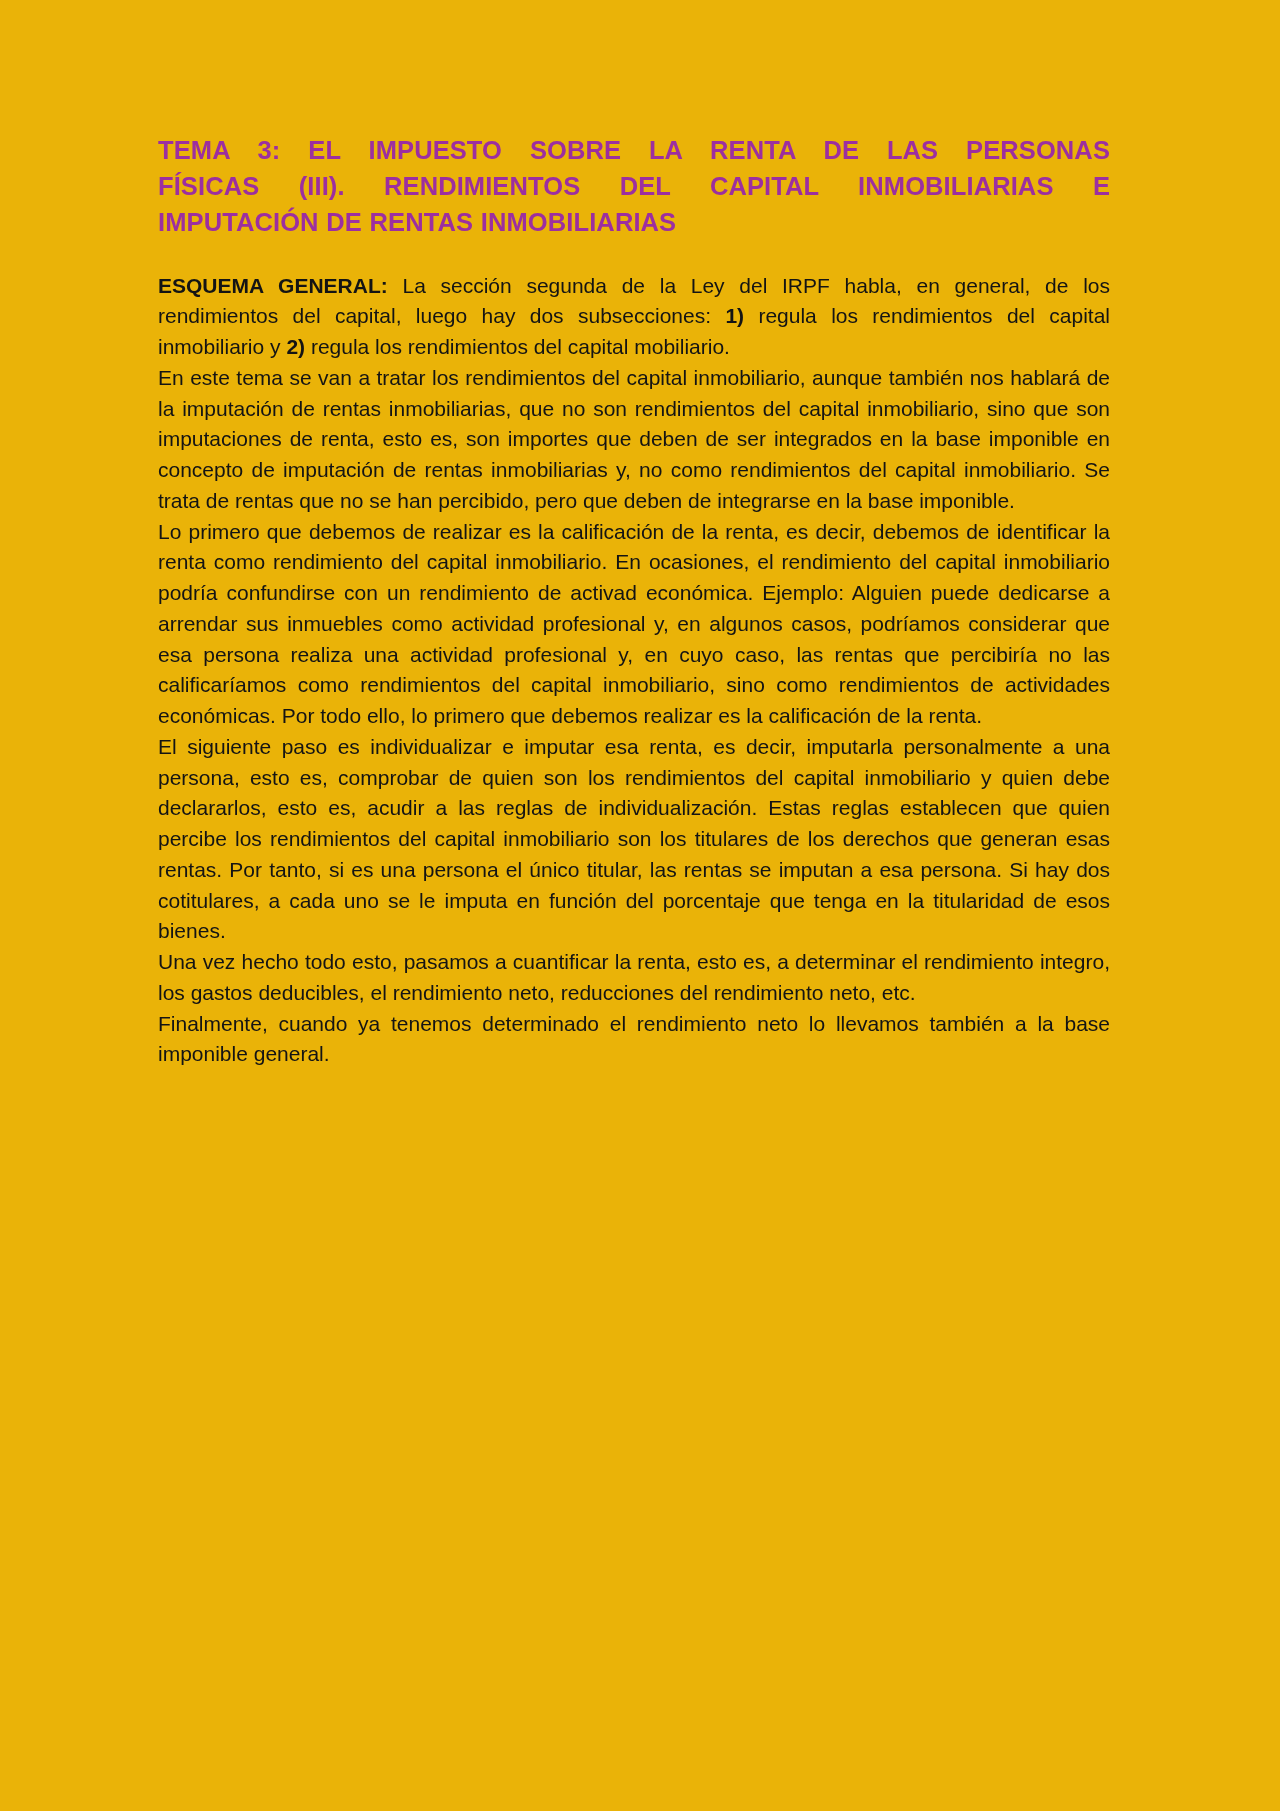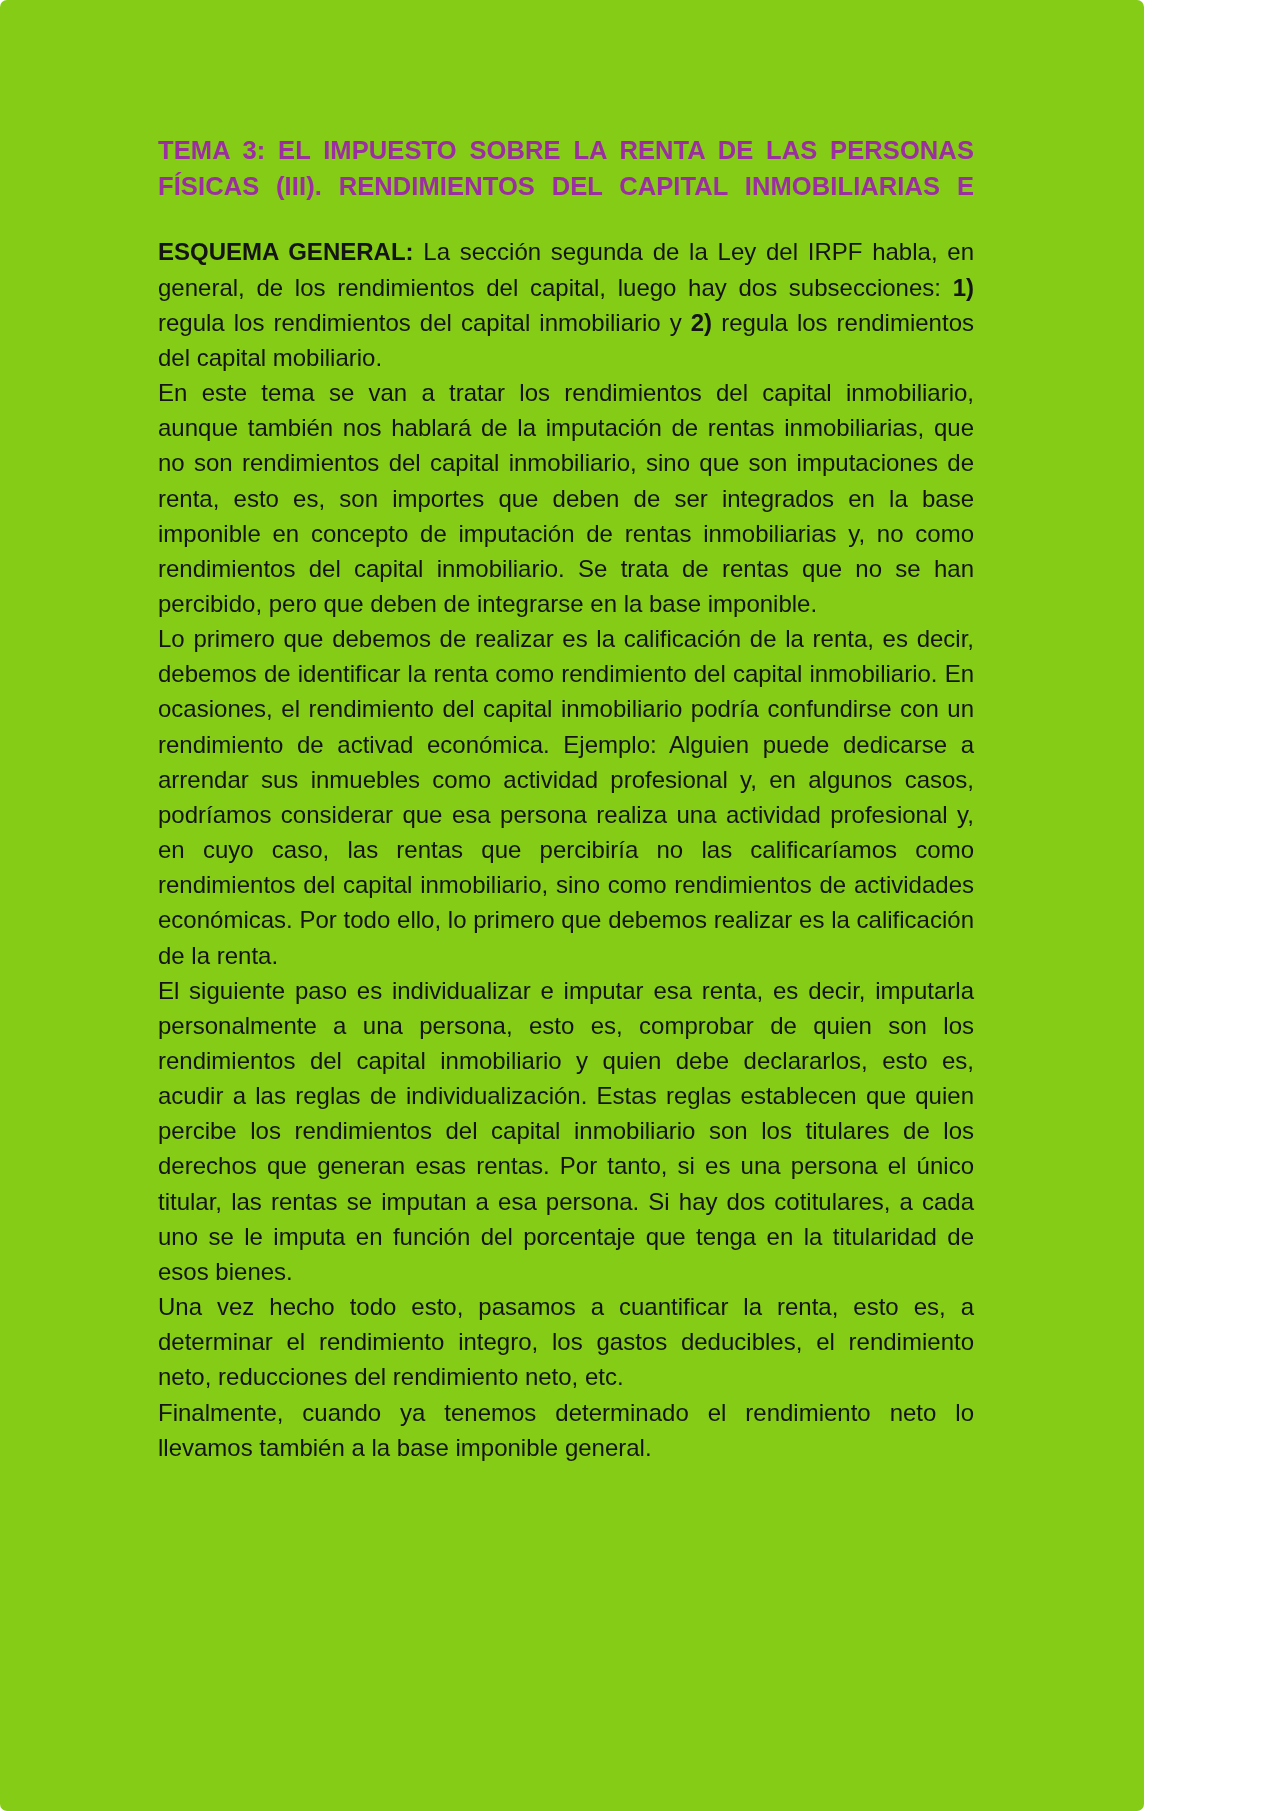--- a/index.html
+++ b/index.html
@@ -17,12 +17,11 @@
   }
   .page {
     position: relative;
-    width: 1144px;
+    width: 1280px;
     min-height: 1811px;
     box-sizing: border-box;
-    background: #84cc16;
+    background: #eab308;
     padding: 132px 170px 60px 158px;
-    border-radius: 7px;
   }
   .doc-title {
     margin: 0 0 30px 0;

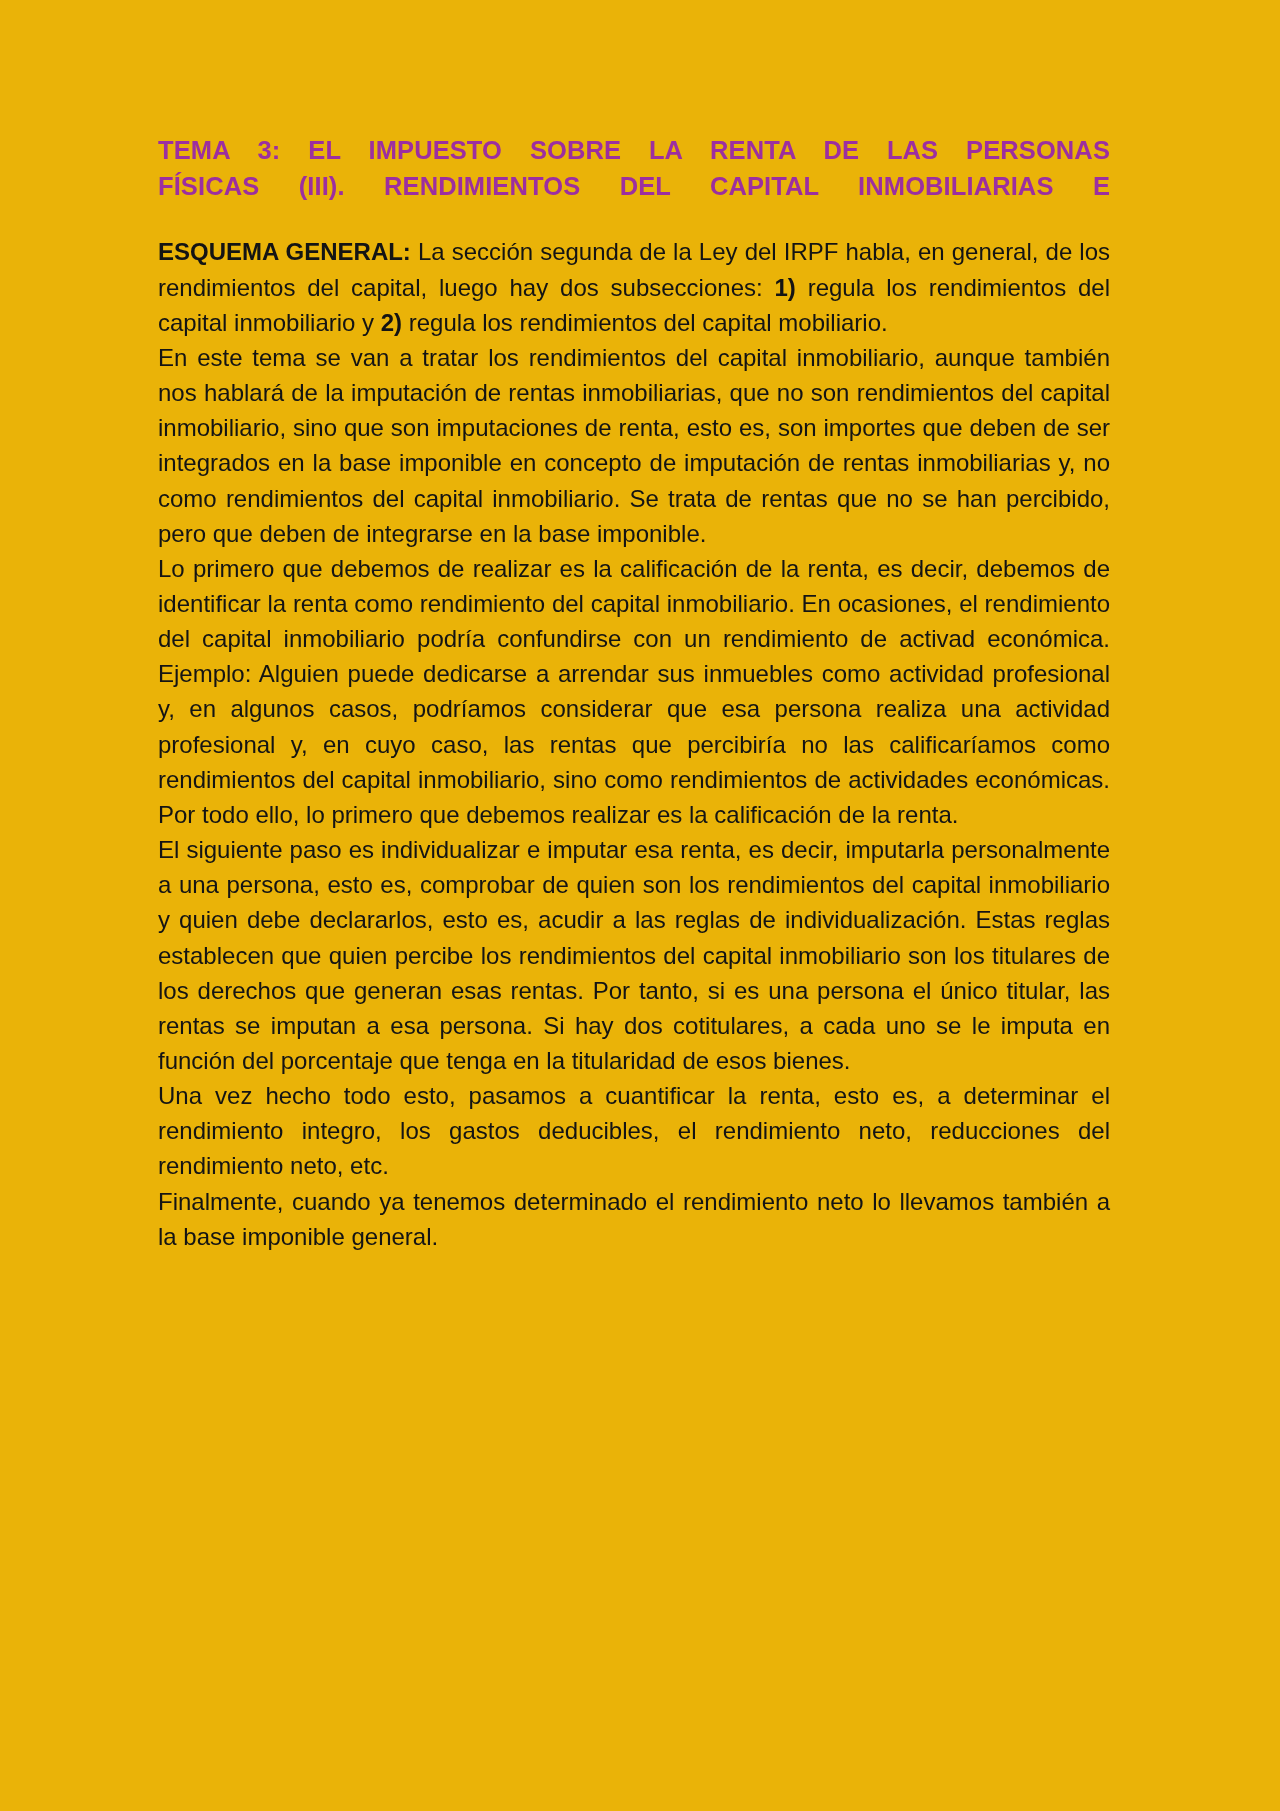--- a/index.html
+++ b/index.html
@@ -72,6 +72,7 @@
   <h1 class="doc-title">
     <span class="tline">TEMA 3: EL IMPUESTO SOBRE LA RENTA DE LAS PERSONAS</span>
     <span class="tline">FÍSICAS (III). RENDIMIENTOS DEL CAPITAL INMOBILIARIAS E</span>
+    <span class="tline last">IMPUTACIÓN DE RENTAS INMOBILIARIAS</span>
   </h1>
 
   <div class="body-block">

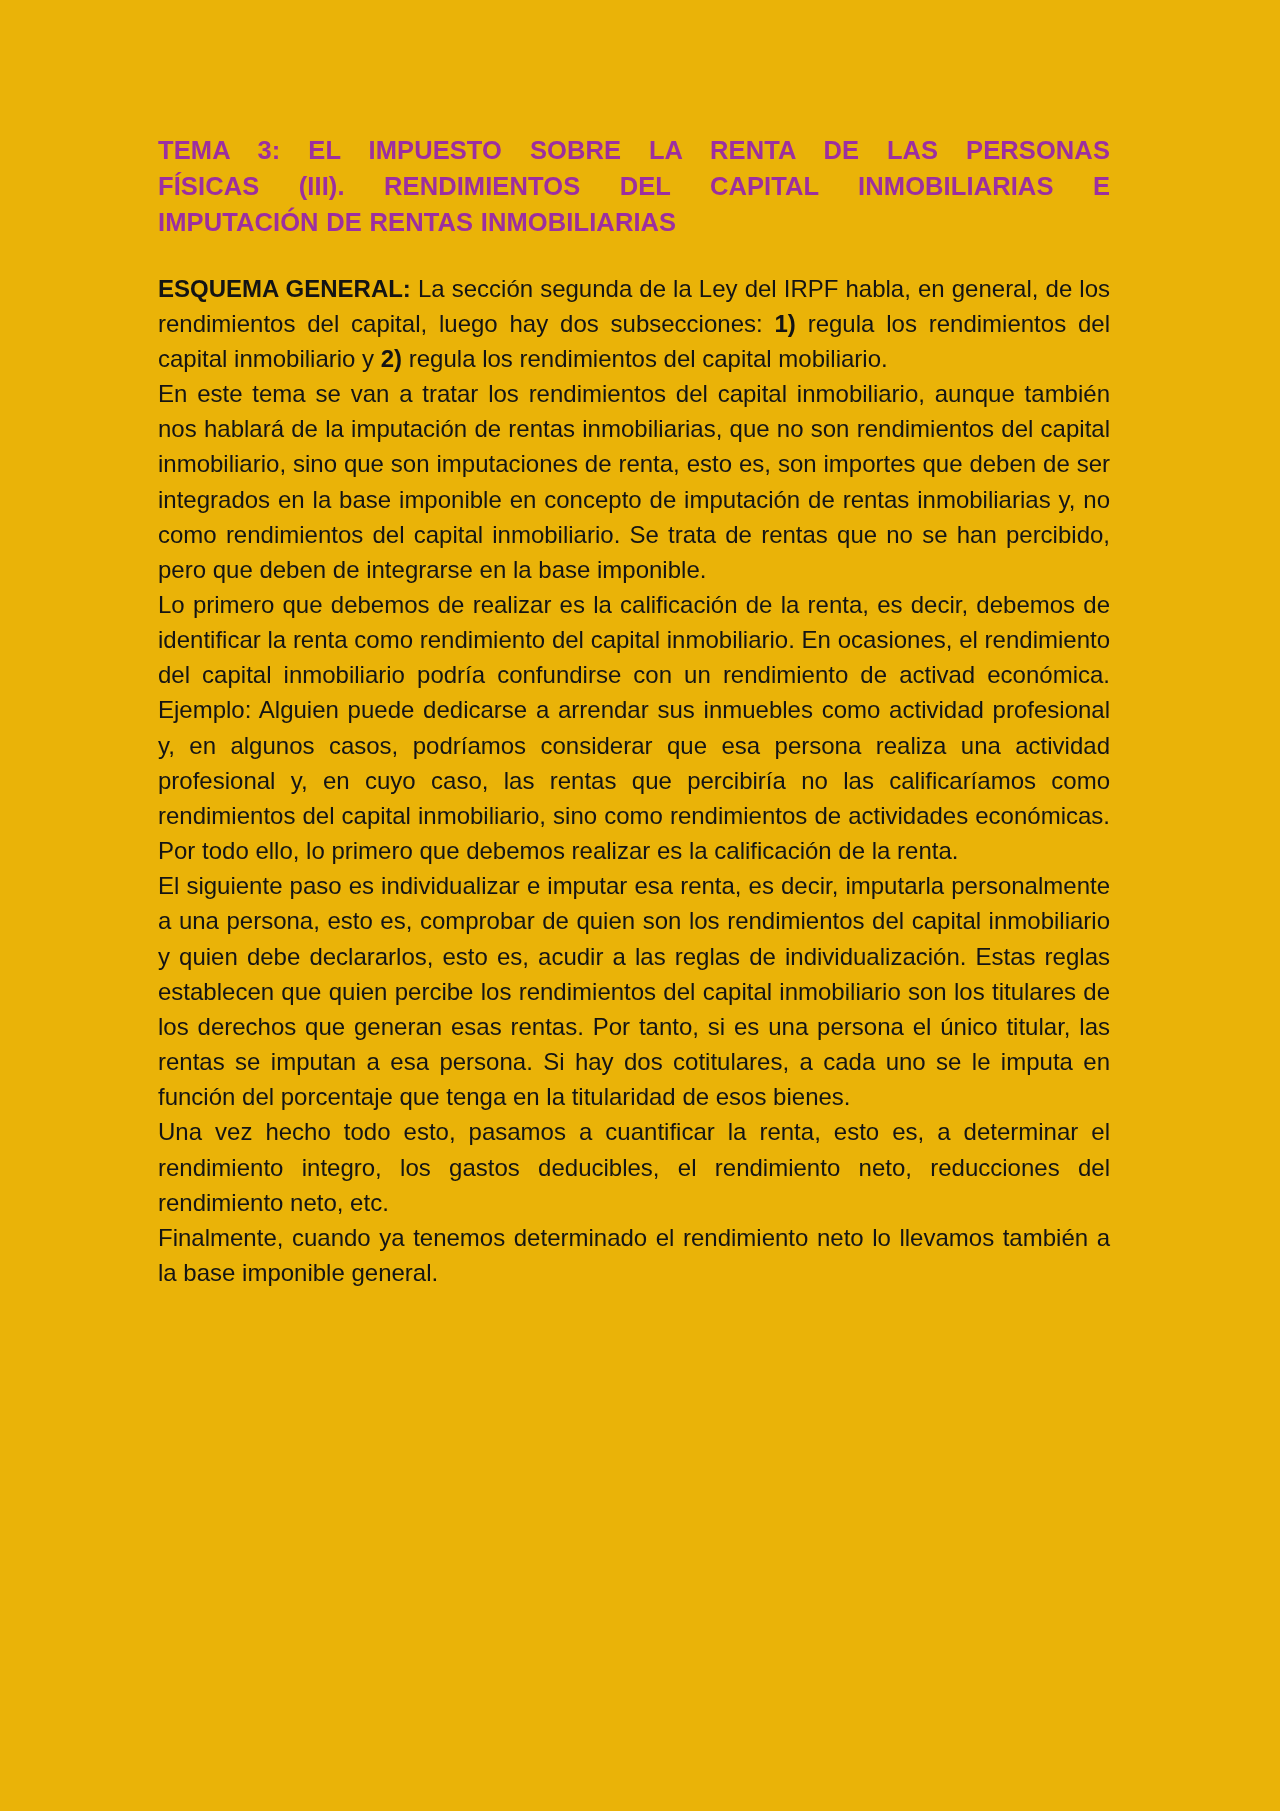--- a/index.html
+++ b/index.html
@@ -44,7 +44,7 @@
     text-align-last: left;
   }
   .body-block {
-    font-size: 24px;
+    font-size: 21px;
     line-height: 1.465;
     text-align: justify;
     text-align-last: left;

